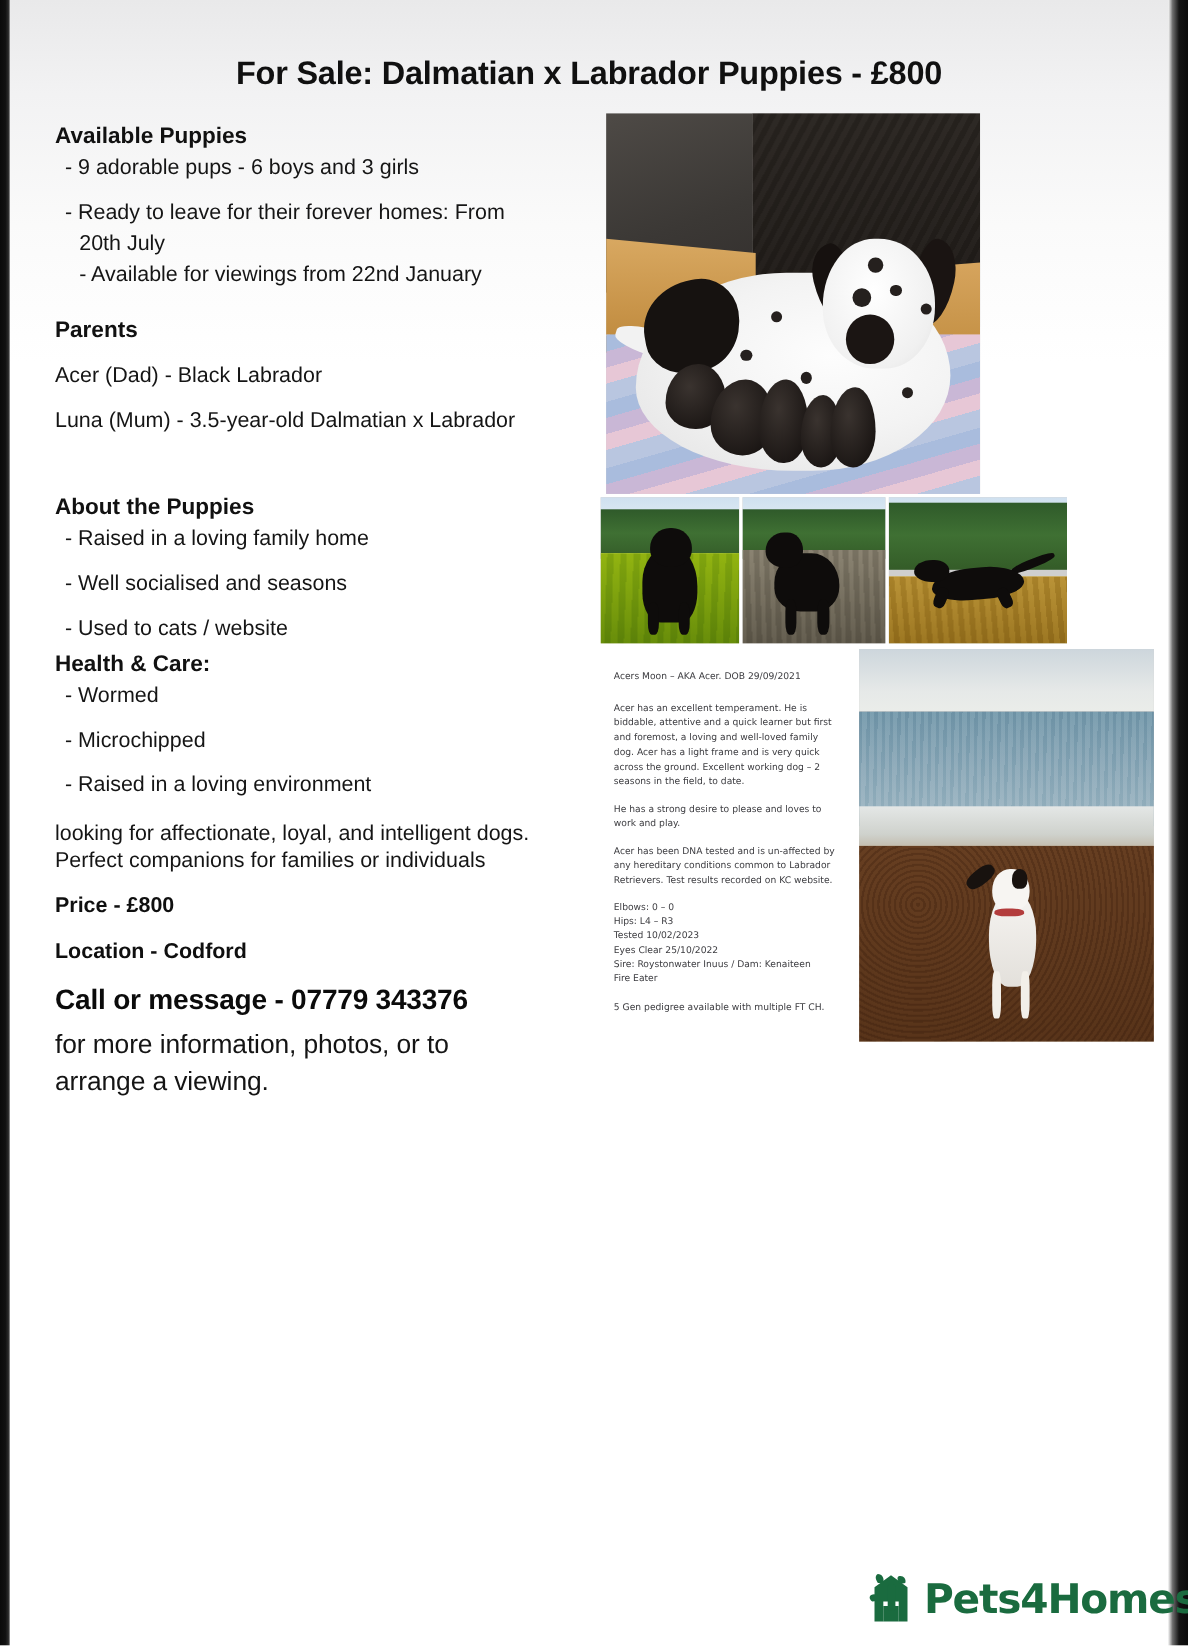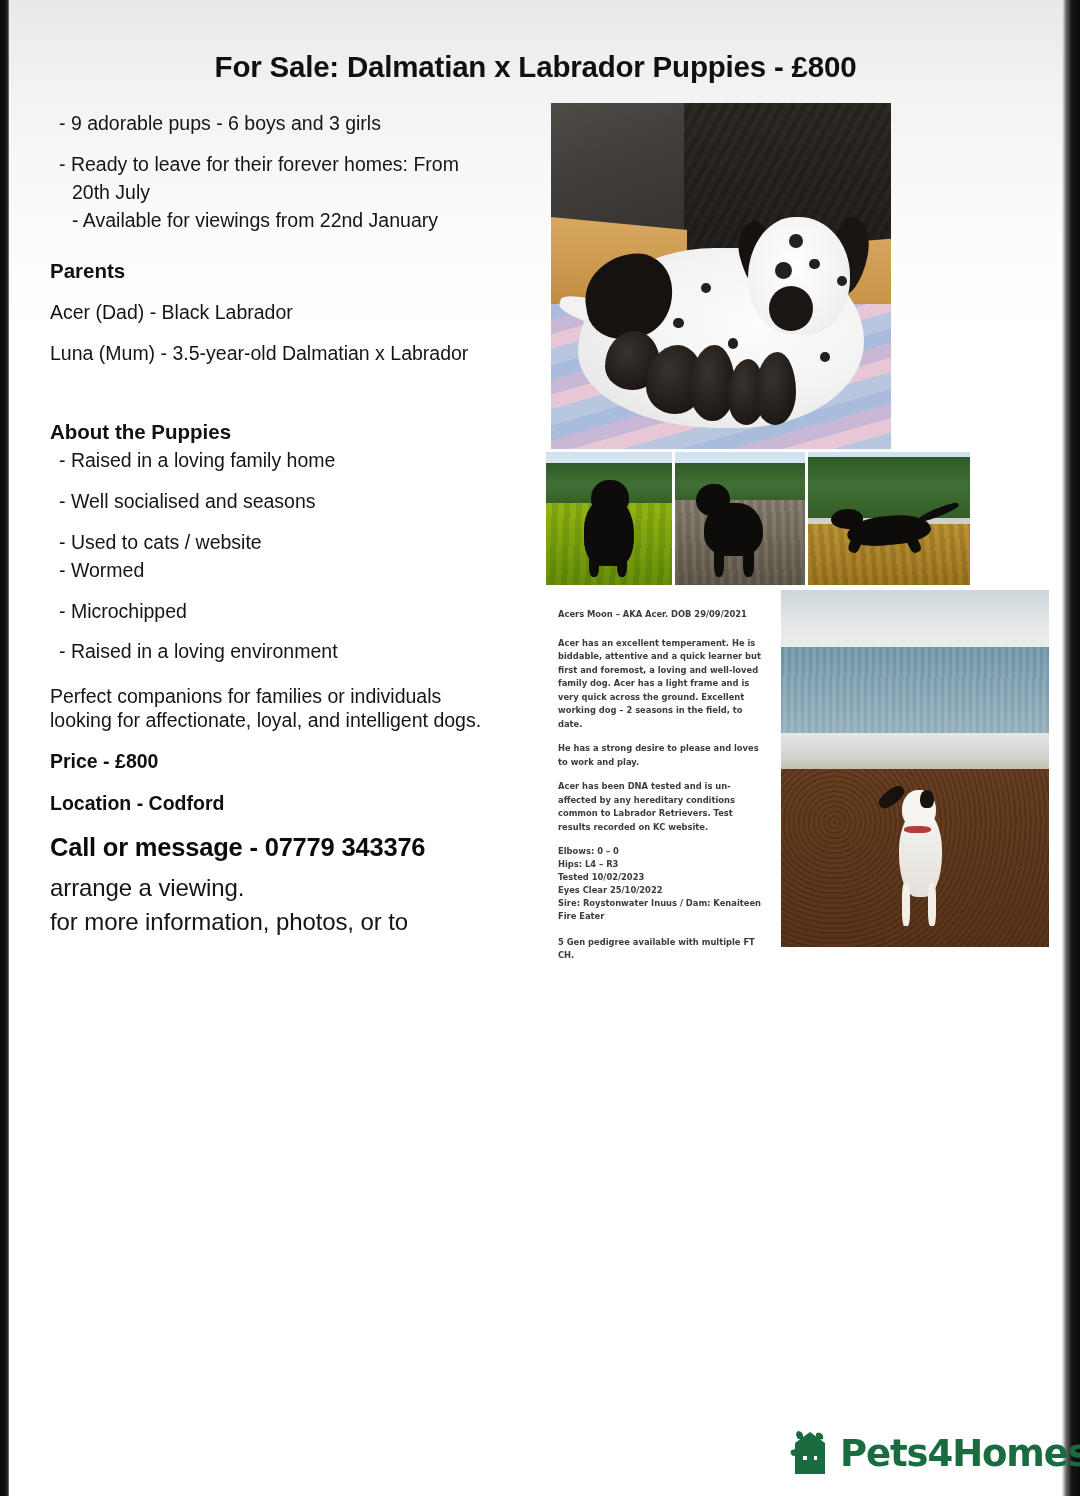--- a/index.html
+++ b/index.html
@@ -232,6 +232,7 @@
 
   <div class="col-left">
 
+    <div class="h-sec">Available Puppies</div>
     <p class="ln indent1">- 9 adorable pups - 6 boys and 3 girls</p>
     <div class="gap-s"></div>
     <p class="ln indent1">- Ready to leave for their forever homes: From</p>

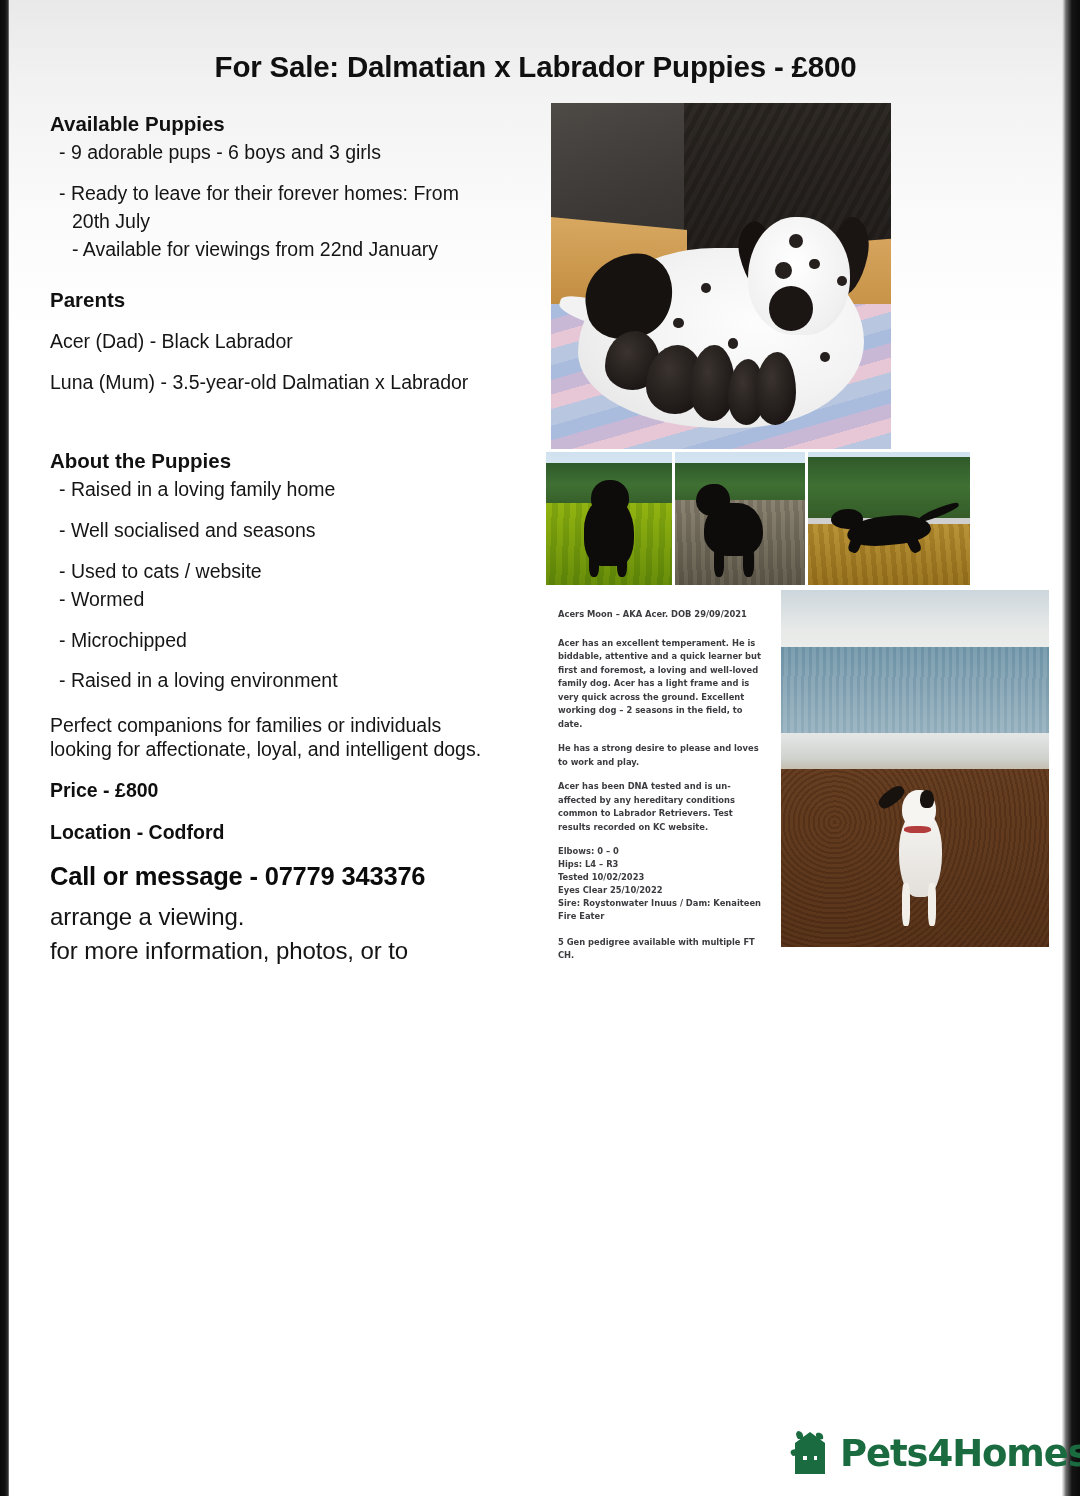--- a/index.html
+++ b/index.html
@@ -256,6 +256,7 @@
     <div class="gap-s"></div>
     <p class="ln indent1">- Used to cats / website</p>
 
+    <div class="h-sec" style="margin-top:7px">Health &amp; Care:</div>
     <p class="ln indent1">- Wormed</p>
     <div class="gap-s"></div>
     <p class="ln indent1">- Microchipped</p>

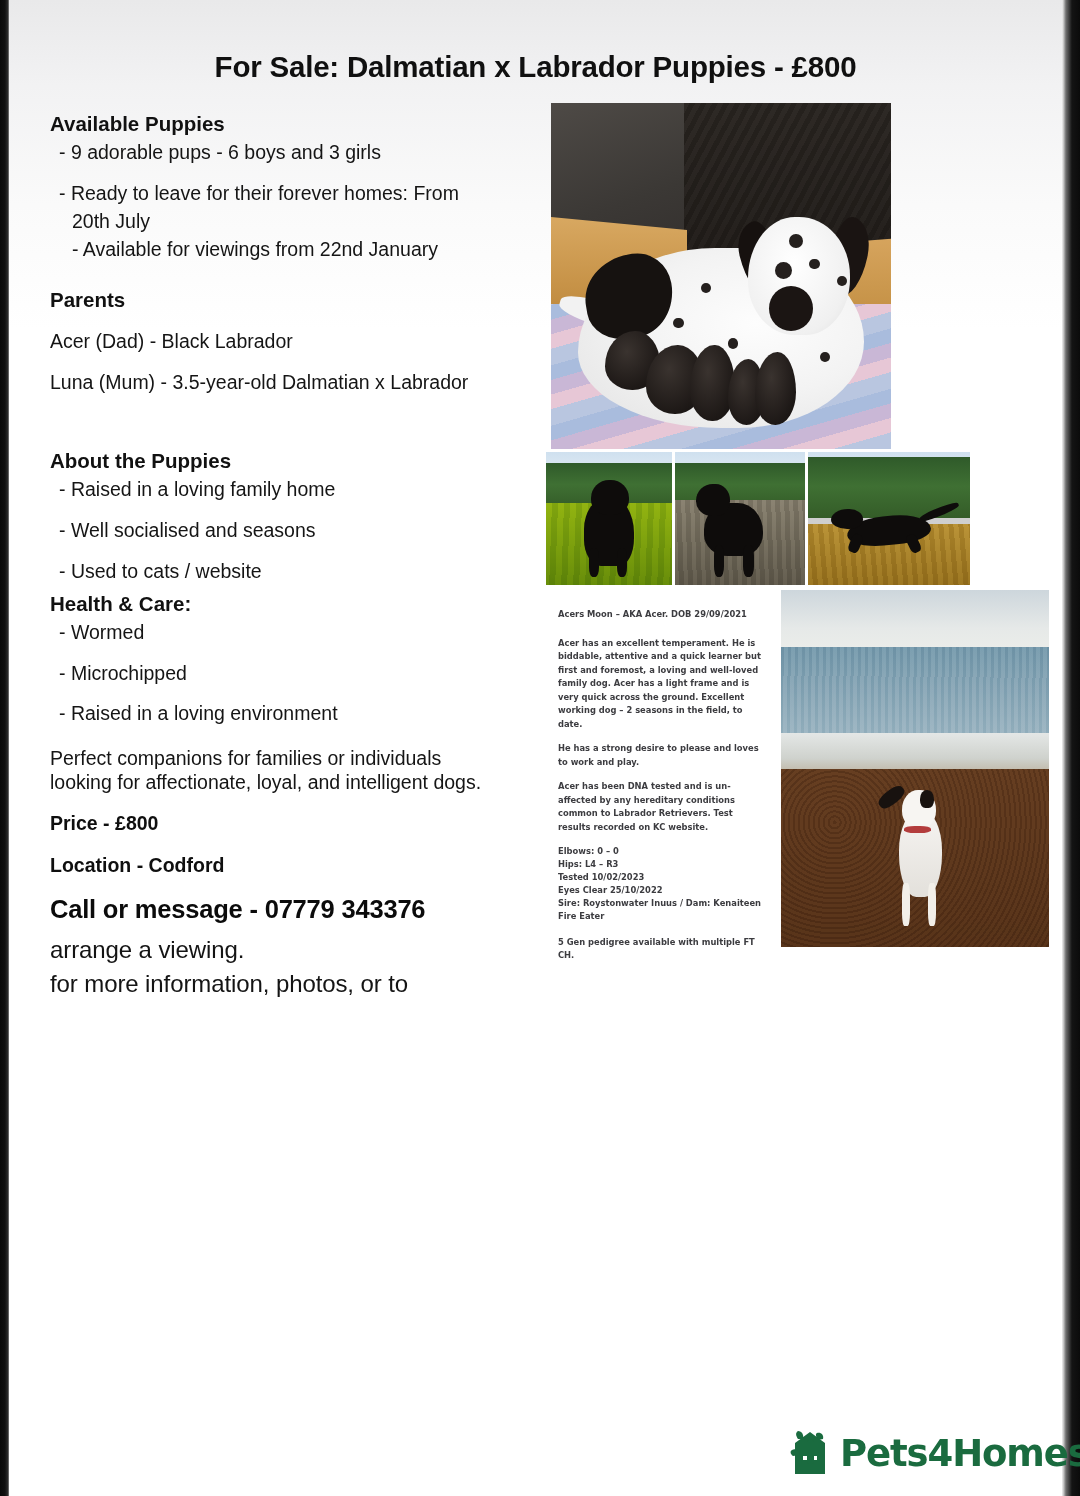--- a/index.html
+++ b/index.html
@@ -176,7 +176,7 @@
     font-family: "DejaVu Sans", sans-serif;
     font-size: 8.35px; line-height: 1.62; color: #3c3c40;
   }
-  .ped p { margin: 0 0 11px 0; font-weight: bold; }
+  .ped p { margin: 0 0 11px 0; }
   .ped .tight { margin: 0; line-height: 1.56; }
   .ped .head { margin: 0 0 15px 0; }
 

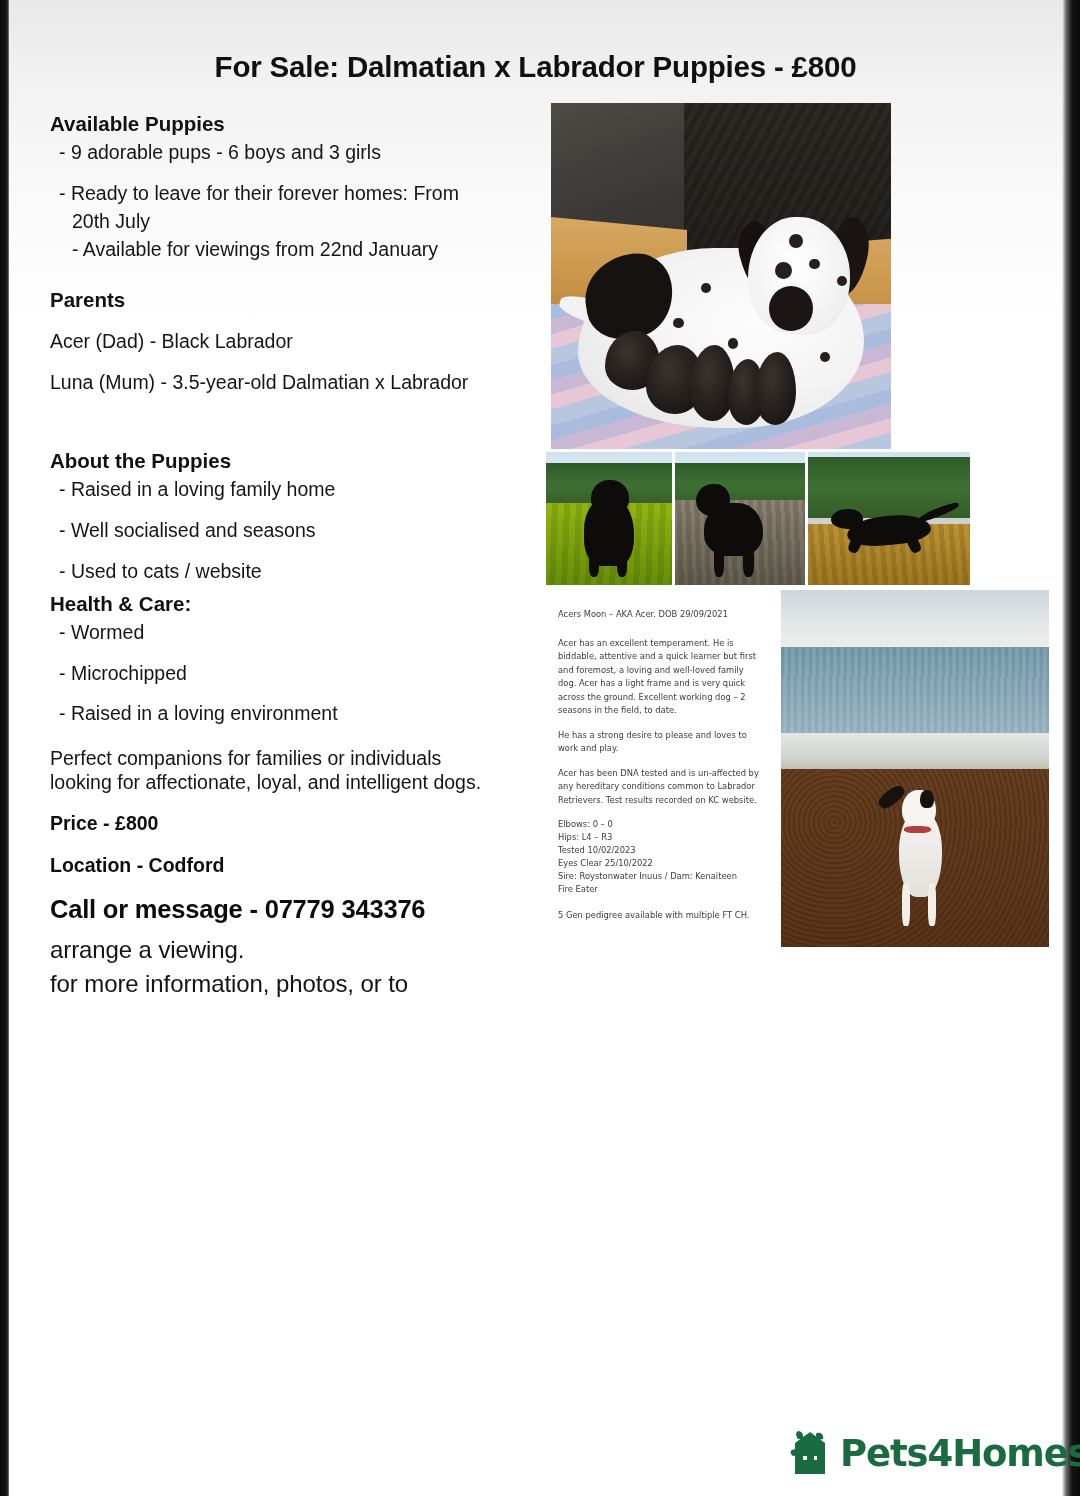--- a/index.html
+++ b/index.html
@@ -264,8 +264,8 @@
     <p class="ln indent1">- Raised in a loving environment</p>
 
     <div style="height:18px"></div>
+    <p class="para">looking for affectionate, loyal, and intelligent dogs.</p>
     <p class="para">Perfect companions for families or individuals</p>
-    <p class="para">looking for affectionate, loyal, and intelligent dogs.</p>
 
     <div style="height:17px"></div>
     <p class="strong-line">Price - £800</p>

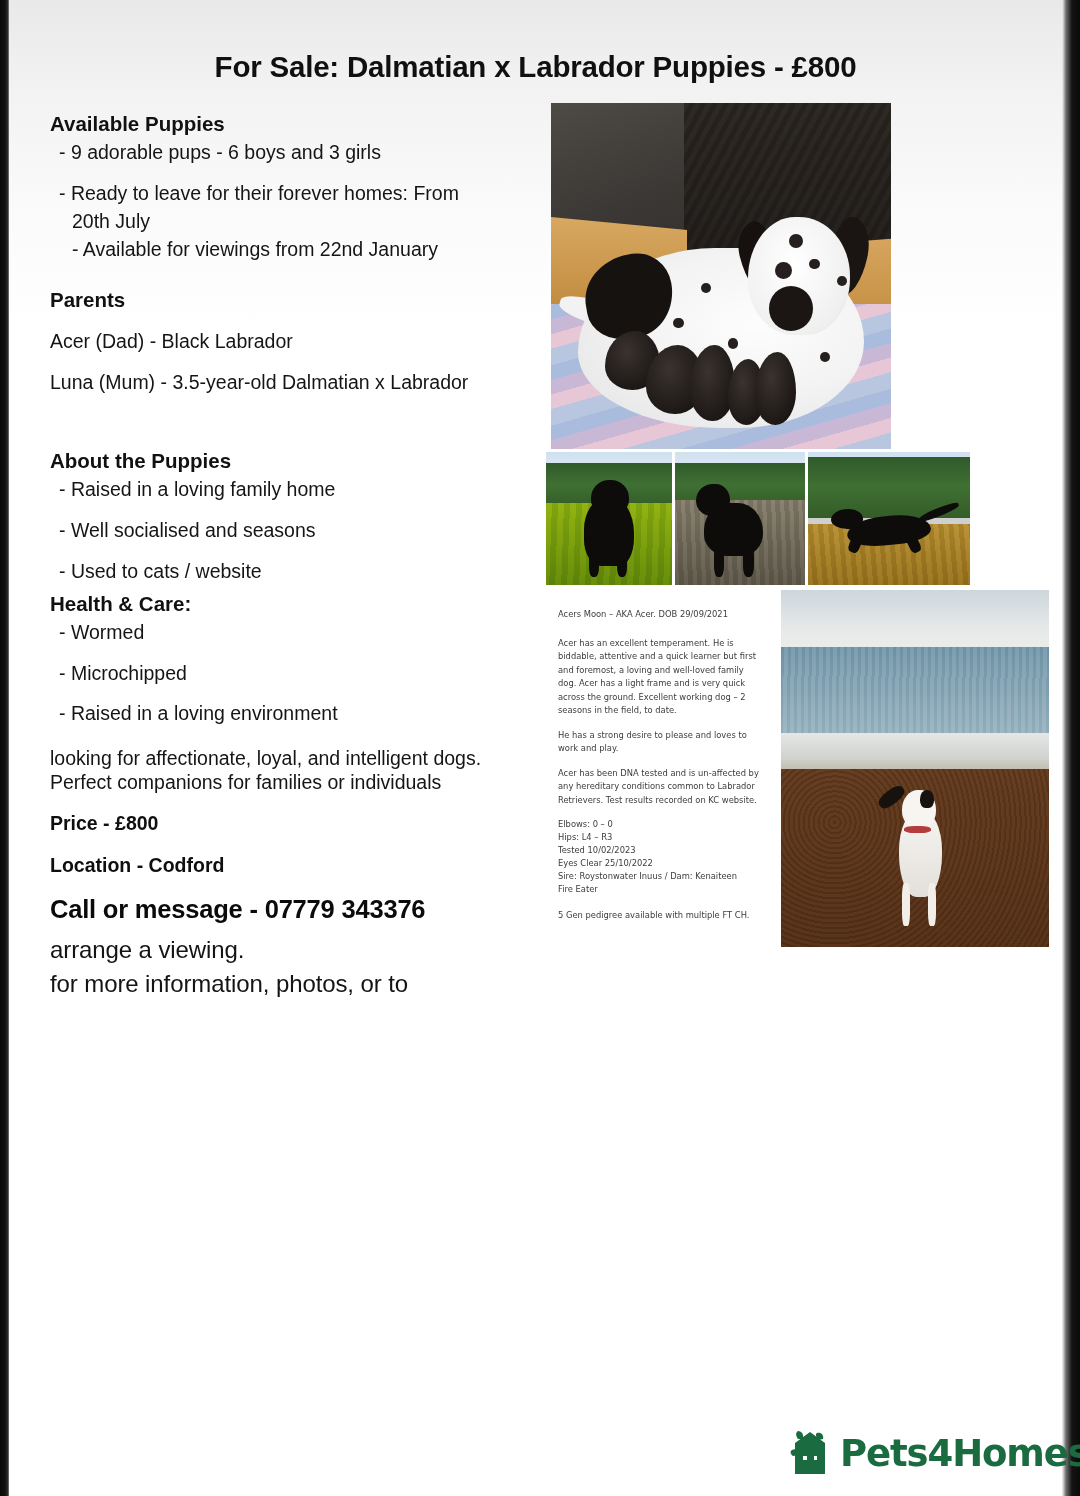--- a/index.html
+++ b/index.html
@@ -276,8 +276,8 @@
     <div style="height:16px"></div>
     <p class="call-line">Call or message - 07779 343376</p>
     <div style="height:6px"></div>
+    <p class="call-sub">for more information, photos, or to</p>
     <p class="call-sub">arrange a viewing.</p>
-    <p class="call-sub">for more information, photos, or to</p>
   </div>
 
   <div class="collage">

